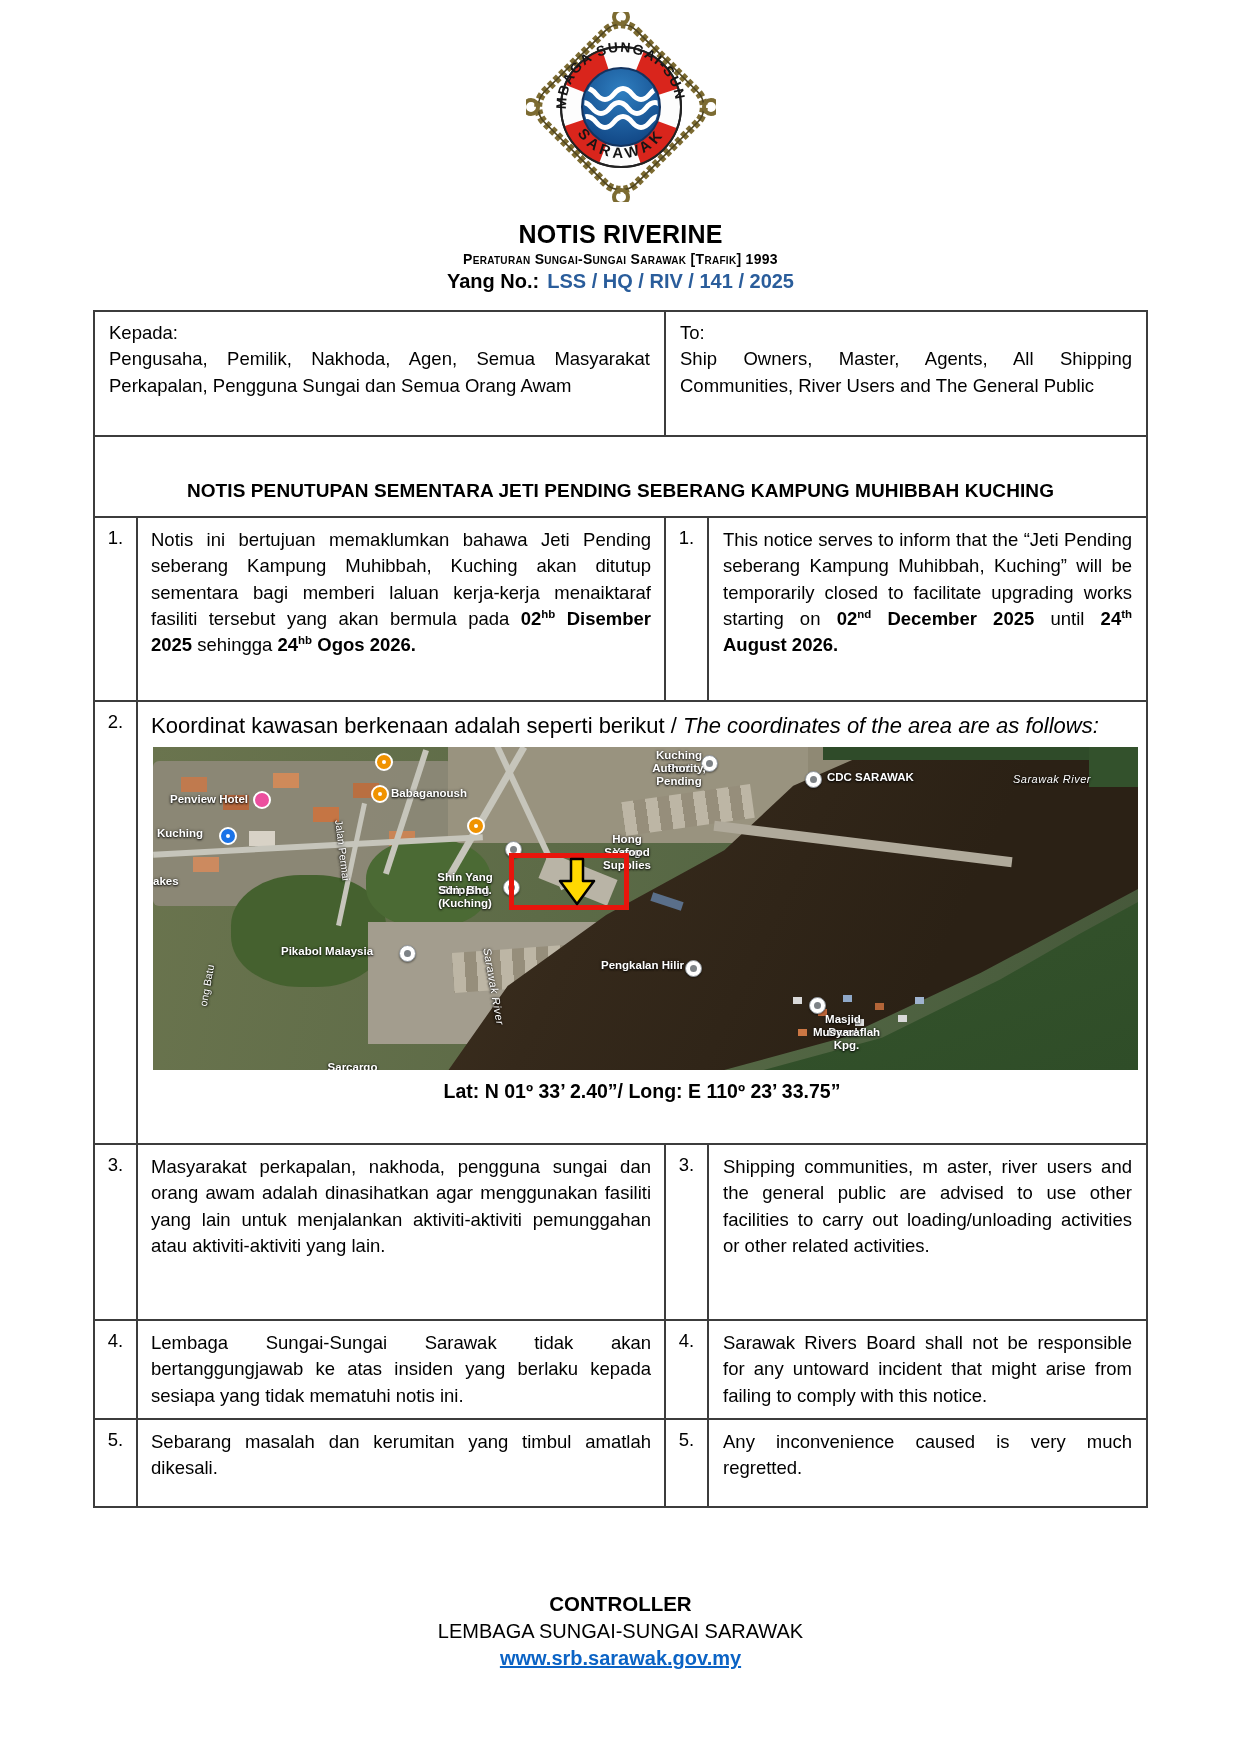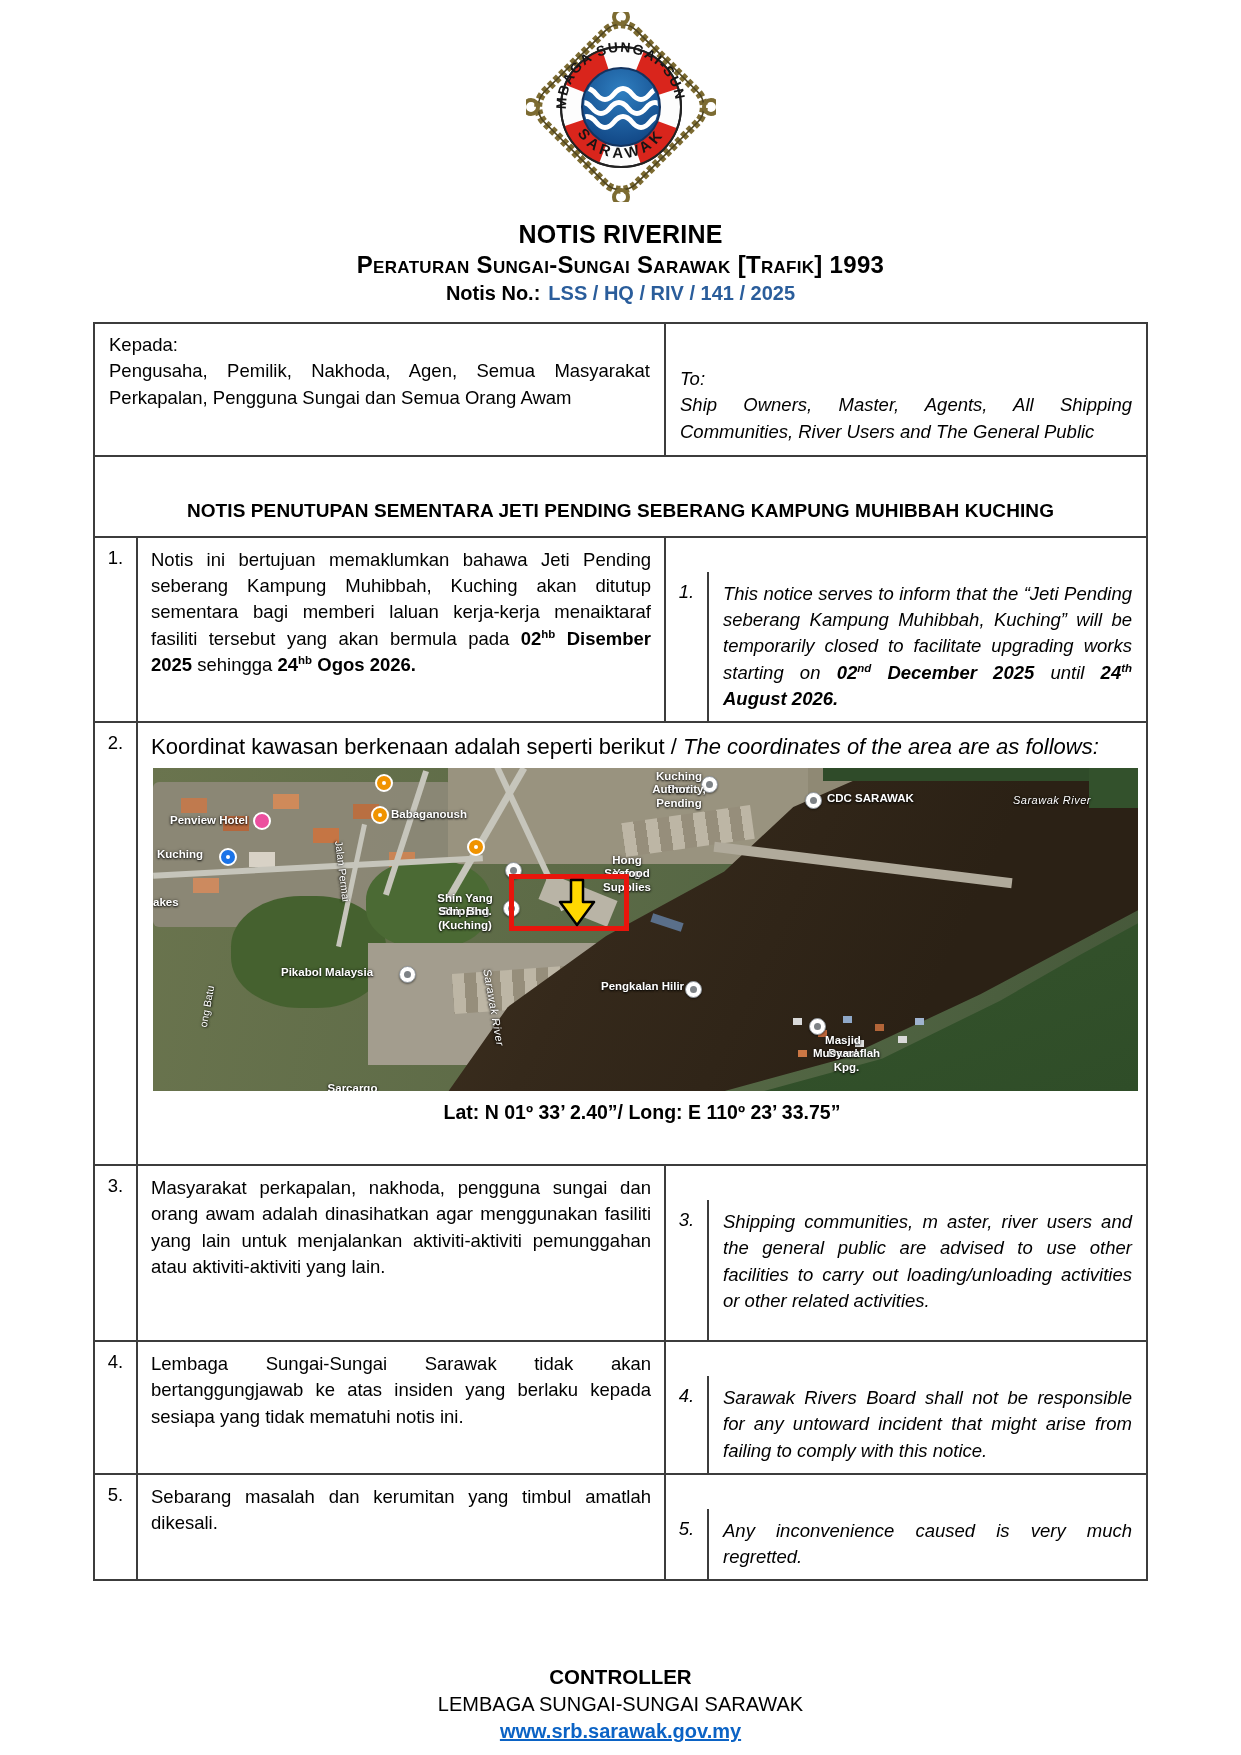--- a/index.html
+++ b/index.html
@@ -9,7 +9,7 @@
   
   .logo{display:block;margin:12px auto 0 auto;}
   .title{margin-top:18px;text-align:center;font-size:25px;font-weight:bold;letter-spacing:.2px;}
-  .subtitle{text-align:center;font-size:24px;font-weight:bold;font-variant:small-caps;letter-spacing:.3px;margin-top:2px;}
+  .subtitle{text-align:center;font-size:14px;font-weight:bold;font-variant:small-caps;letter-spacing:.3px;margin-top:2px;}
   .notisline{text-align:center;font-size:20px;font-weight:bold;margin-top:3px;}
   .notisline .no-val{color:#2a5d9b;margin-left:8px;}
 

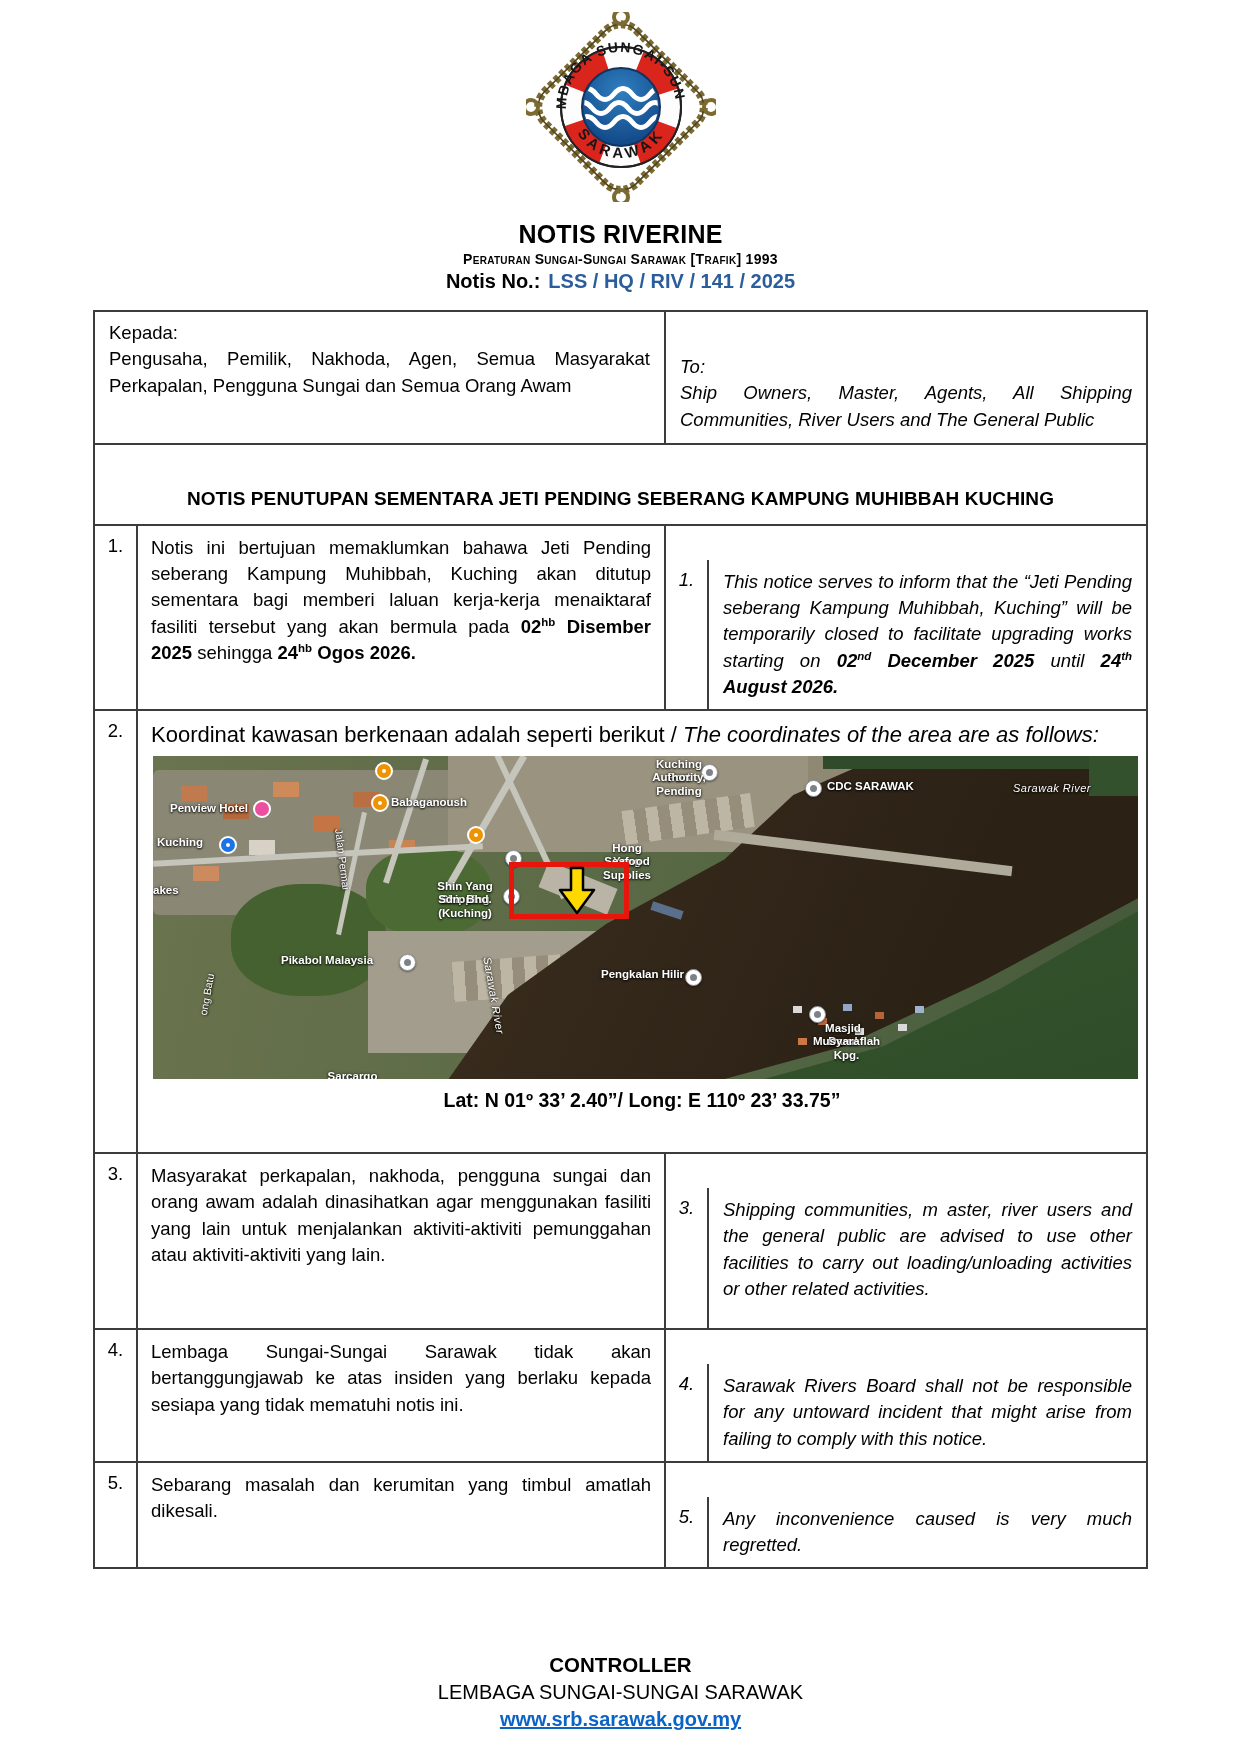--- a/index.html
+++ b/index.html
@@ -136,7 +136,7 @@
   <div class="title">NOTIS RIVERINE</div>
   <div class="subtitle">Peraturan Sungai-Sungai Sarawak [Trafik] 1993</div>
   <div class="notisline">
-    <span>Notis No.:</span><span class="no-val">LSS / HQ / RIV / 141 / 2025</span>
+    <span>Yang No.:</span><span class="no-val">LSS / HQ / RIV / 141 / 2025</span>
   </div>
 
   <div class="ntable">

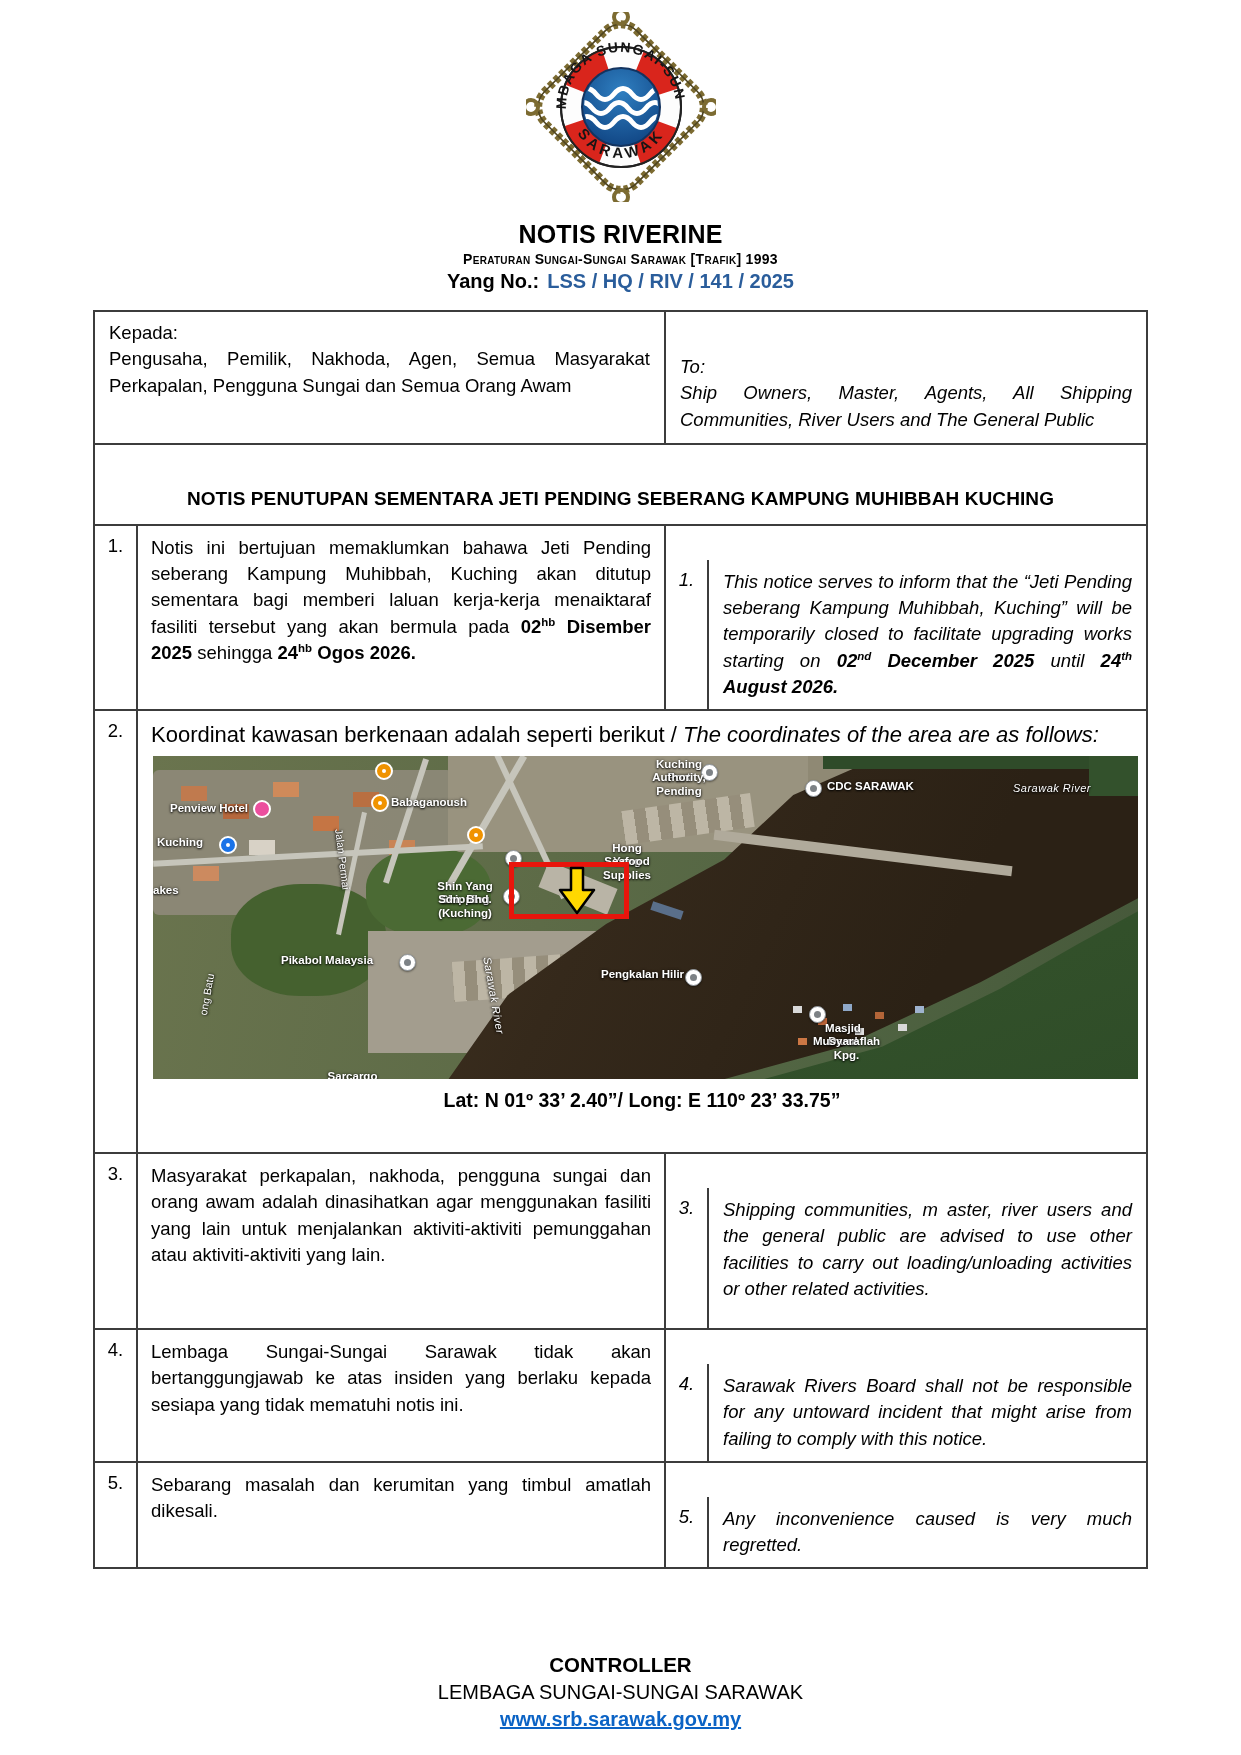--- a/index.html
+++ b/index.html
@@ -21,7 +21,7 @@
   .vline{border-right:2px solid #3c3c3c;}
   .txt{font-size:18.5px;line-height:1.42;}
   .just{text-align:justify;}
-  .eng{font-style:italic;margin-top:34px;}
+  .eng{}
   sup{font-size:.62em;line-height:0;}
 
   .recip-row{min-height:125px;}

